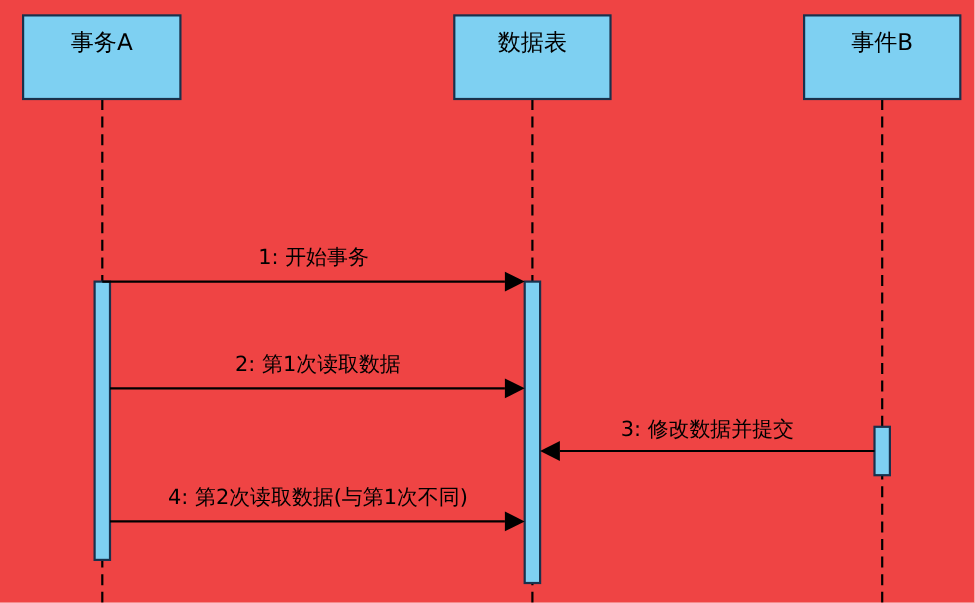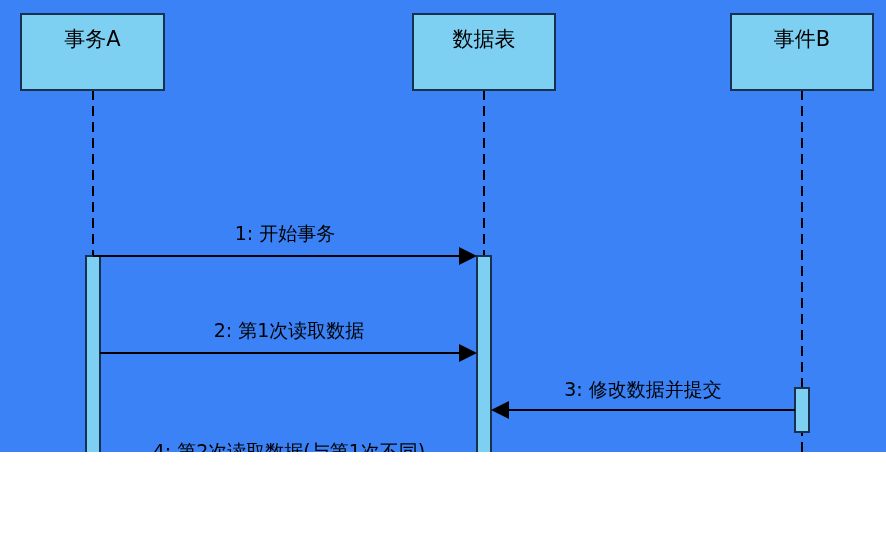--- a/index.html
+++ b/index.html
@@ -13,8 +13,8 @@
   #canvas {
     position: relative;
     width: 886px;
-    height: 452px;
-    background: #3b82f6;
+    height: 548px;
+    background: #ef4444;
     overflow: hidden;
     text-align: right;
   }

